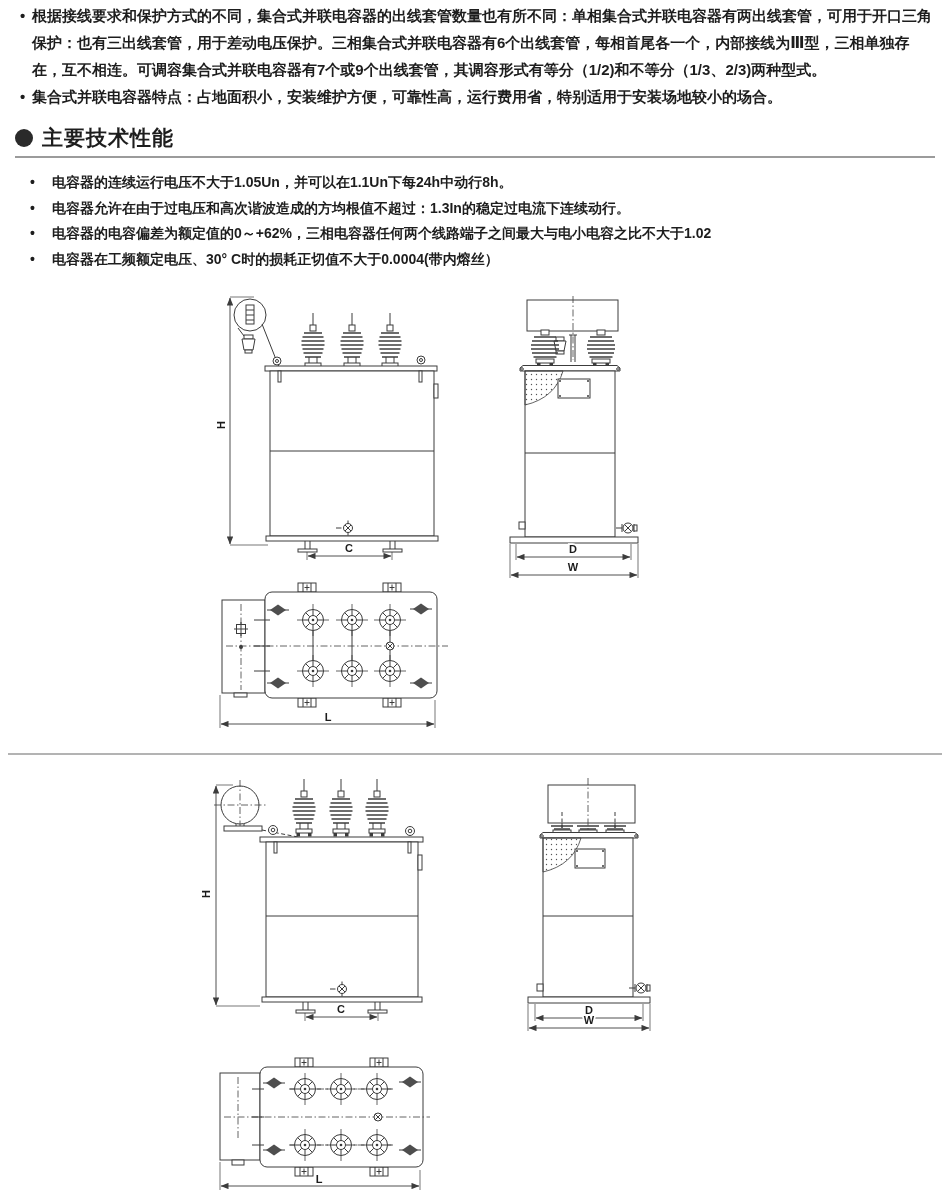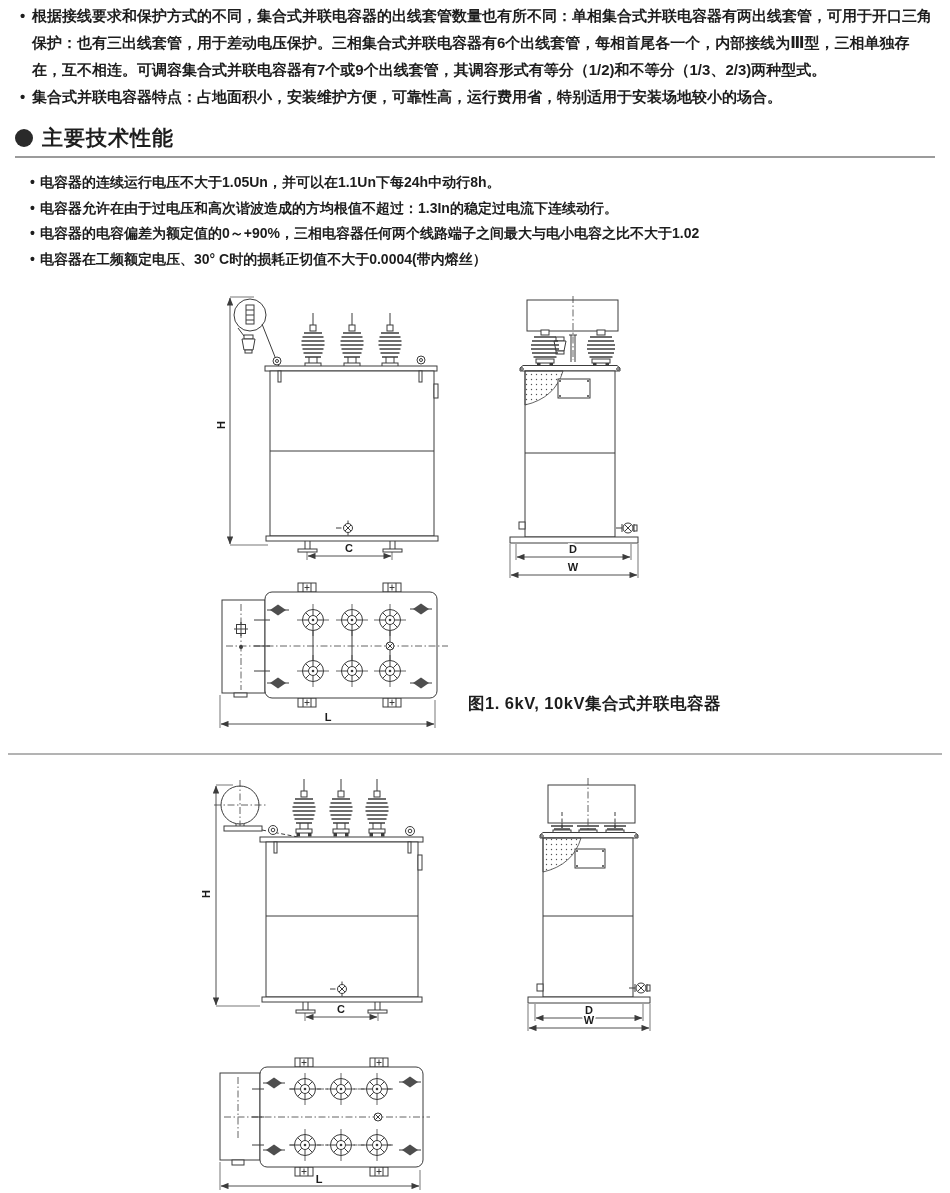--- a/index.html
+++ b/index.html
@@ -19,7 +19,7 @@
   
   .specs{left:30px;top:170px;width:905px;}
   .specs .bullet .dot{line-height:25.5px;font-size:14px;width:10px;flex:0 0 10px;}
-  .specs .bullet .txt{font-size:14px;font-weight:600;line-height:25.5px;}
+  .specs .bullet .txt{font-size:14px;font-weight:600;line-height:25.5px;margin-left:12px;}
   
   .figcap{font-size:16.5px;font-weight:700;letter-spacing:0.5px;}
   .divider{left:8px;top:753px;width:934px;height:2px;background:#b3b3b3;}

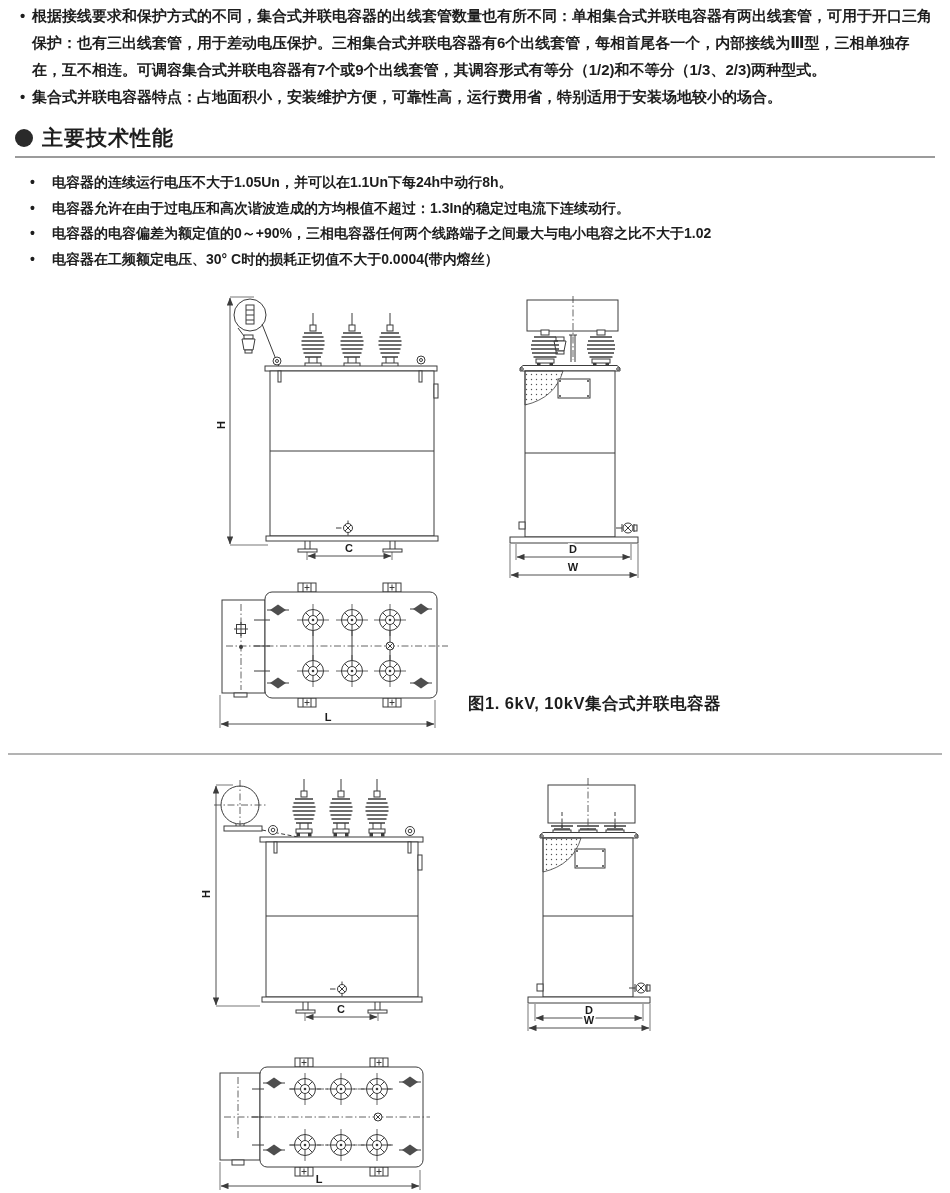--- a/index.html
+++ b/index.html
@@ -170,7 +170,7 @@
     </div>
     <div class="bullet">
       <span class="dot">•</span>
-      <span class="txt">电容器的电容偏差为额定值的0～+90%，三相电容器任何两个线路端子之间最大与电小电容之比不大于1.02</span>
+      <span class="txt">电容器的电容偏差为额定值的0～+62%，三相电容器任何两个线路端子之间最大与电小电容之比不大于1.02</span>
     </div>
     <div class="bullet">
       <span class="dot">•</span>

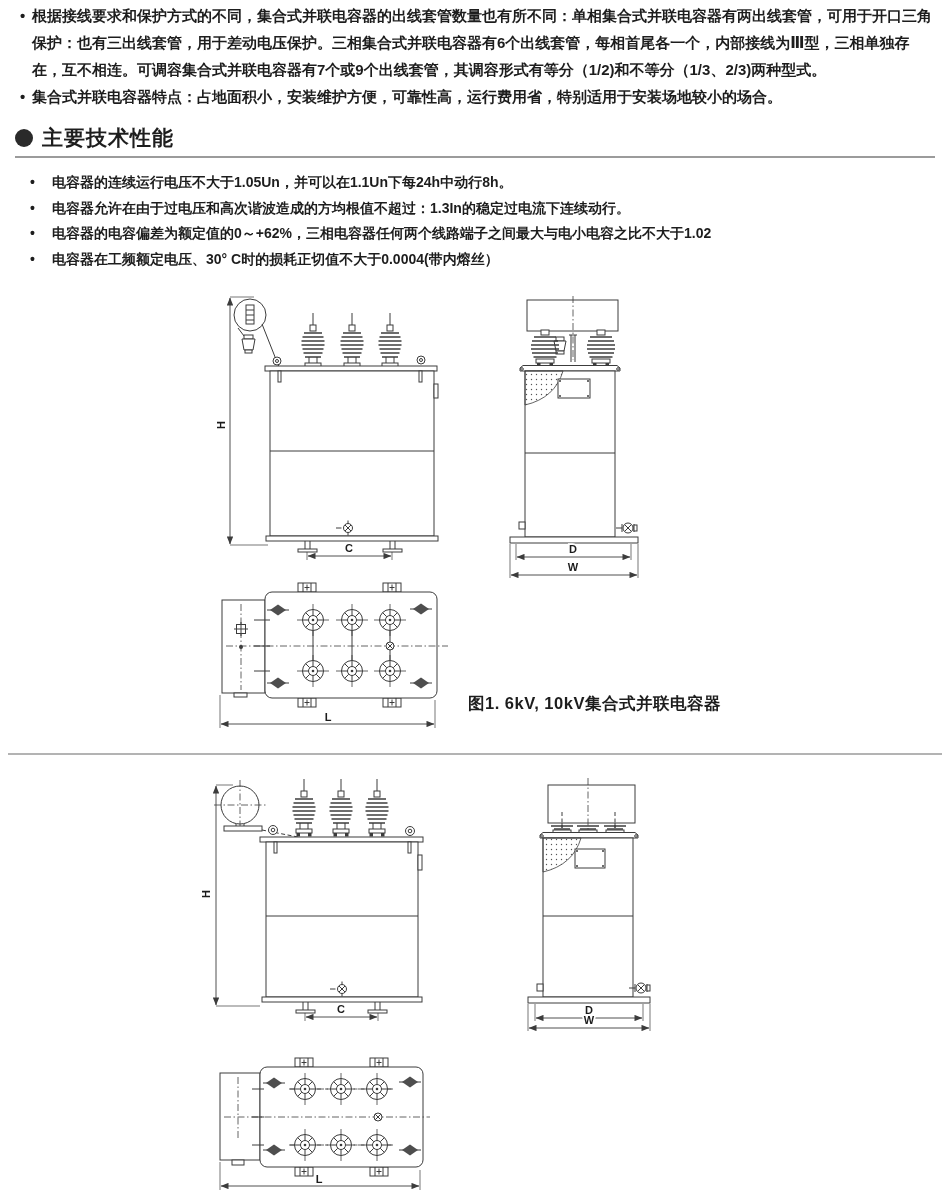--- a/index.html
+++ b/index.html
@@ -310,7 +310,6 @@
     </g>
   </svg>
 
-  <div class="abs figcap" style="left:468px;top:693px">图1. 6kV, 10kV集合式并联电容器</div>
 
   <div class="abs divider"></div>
 

